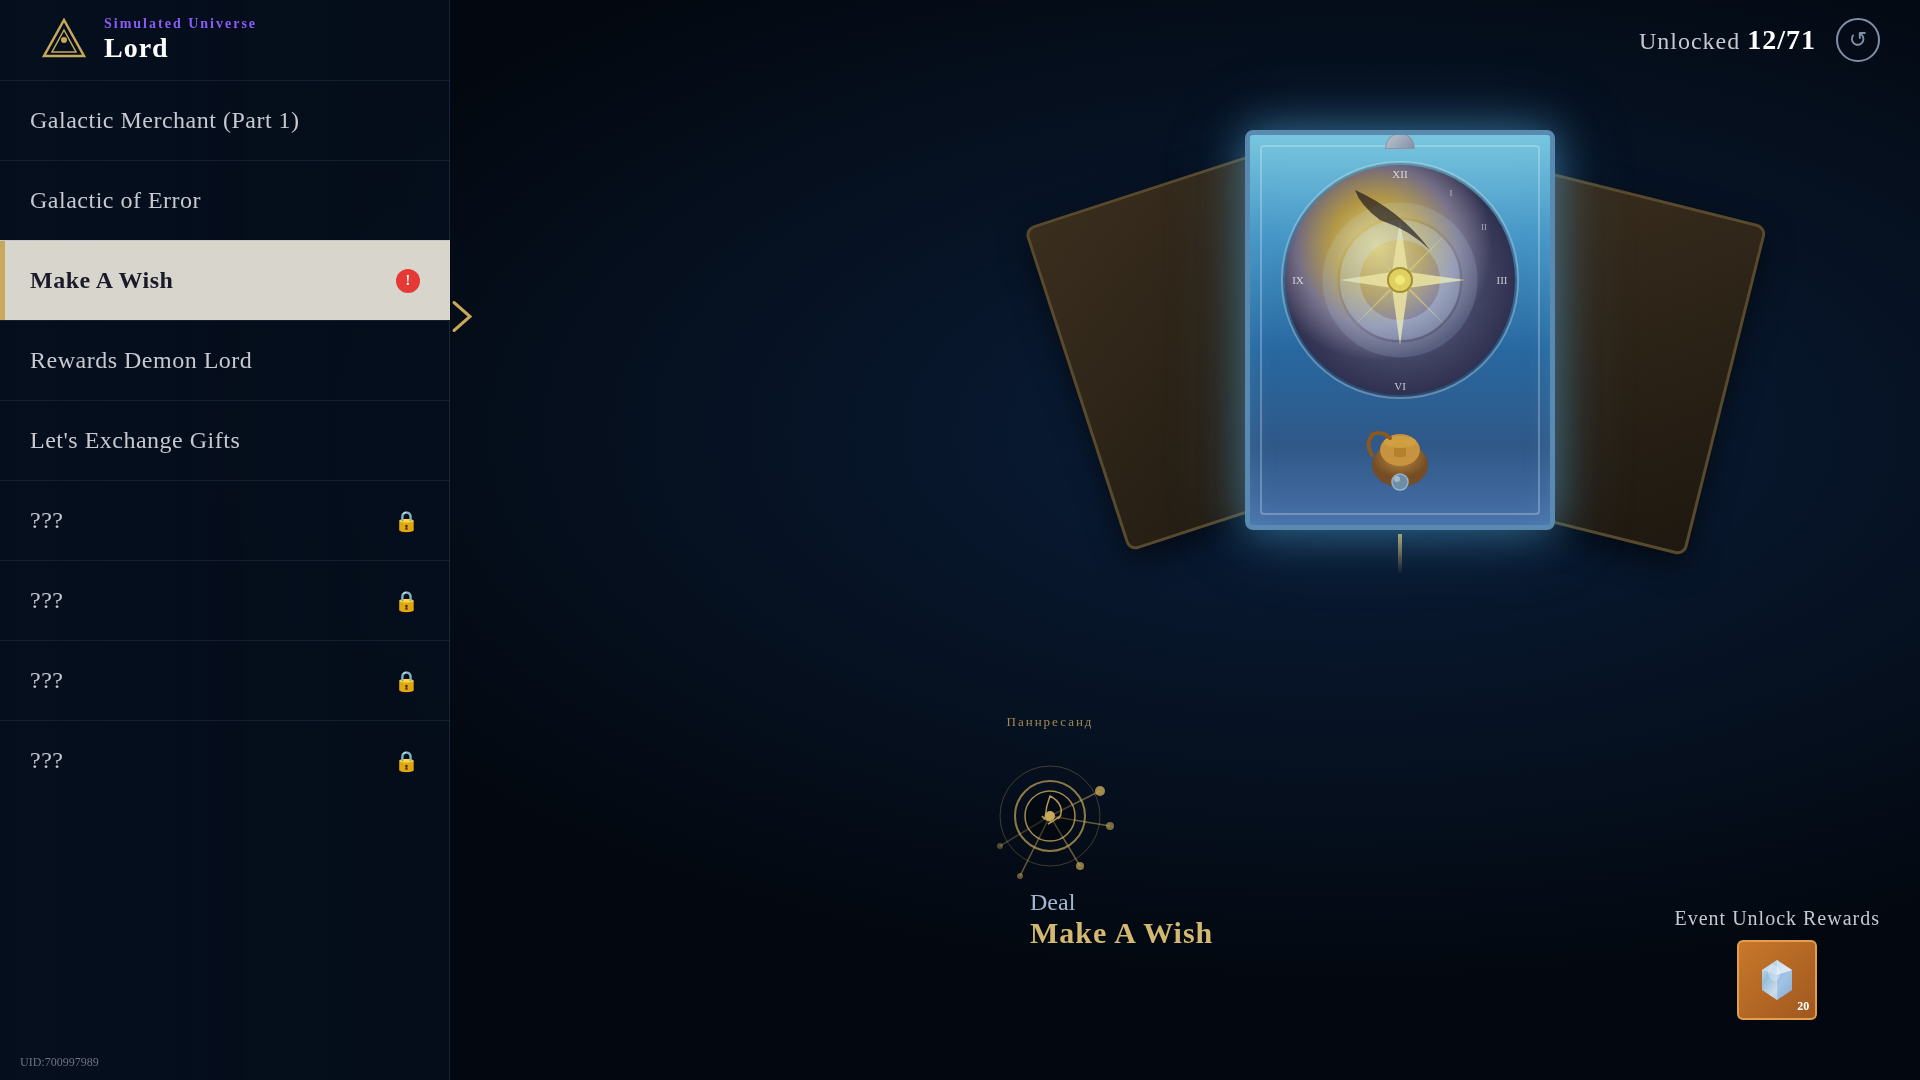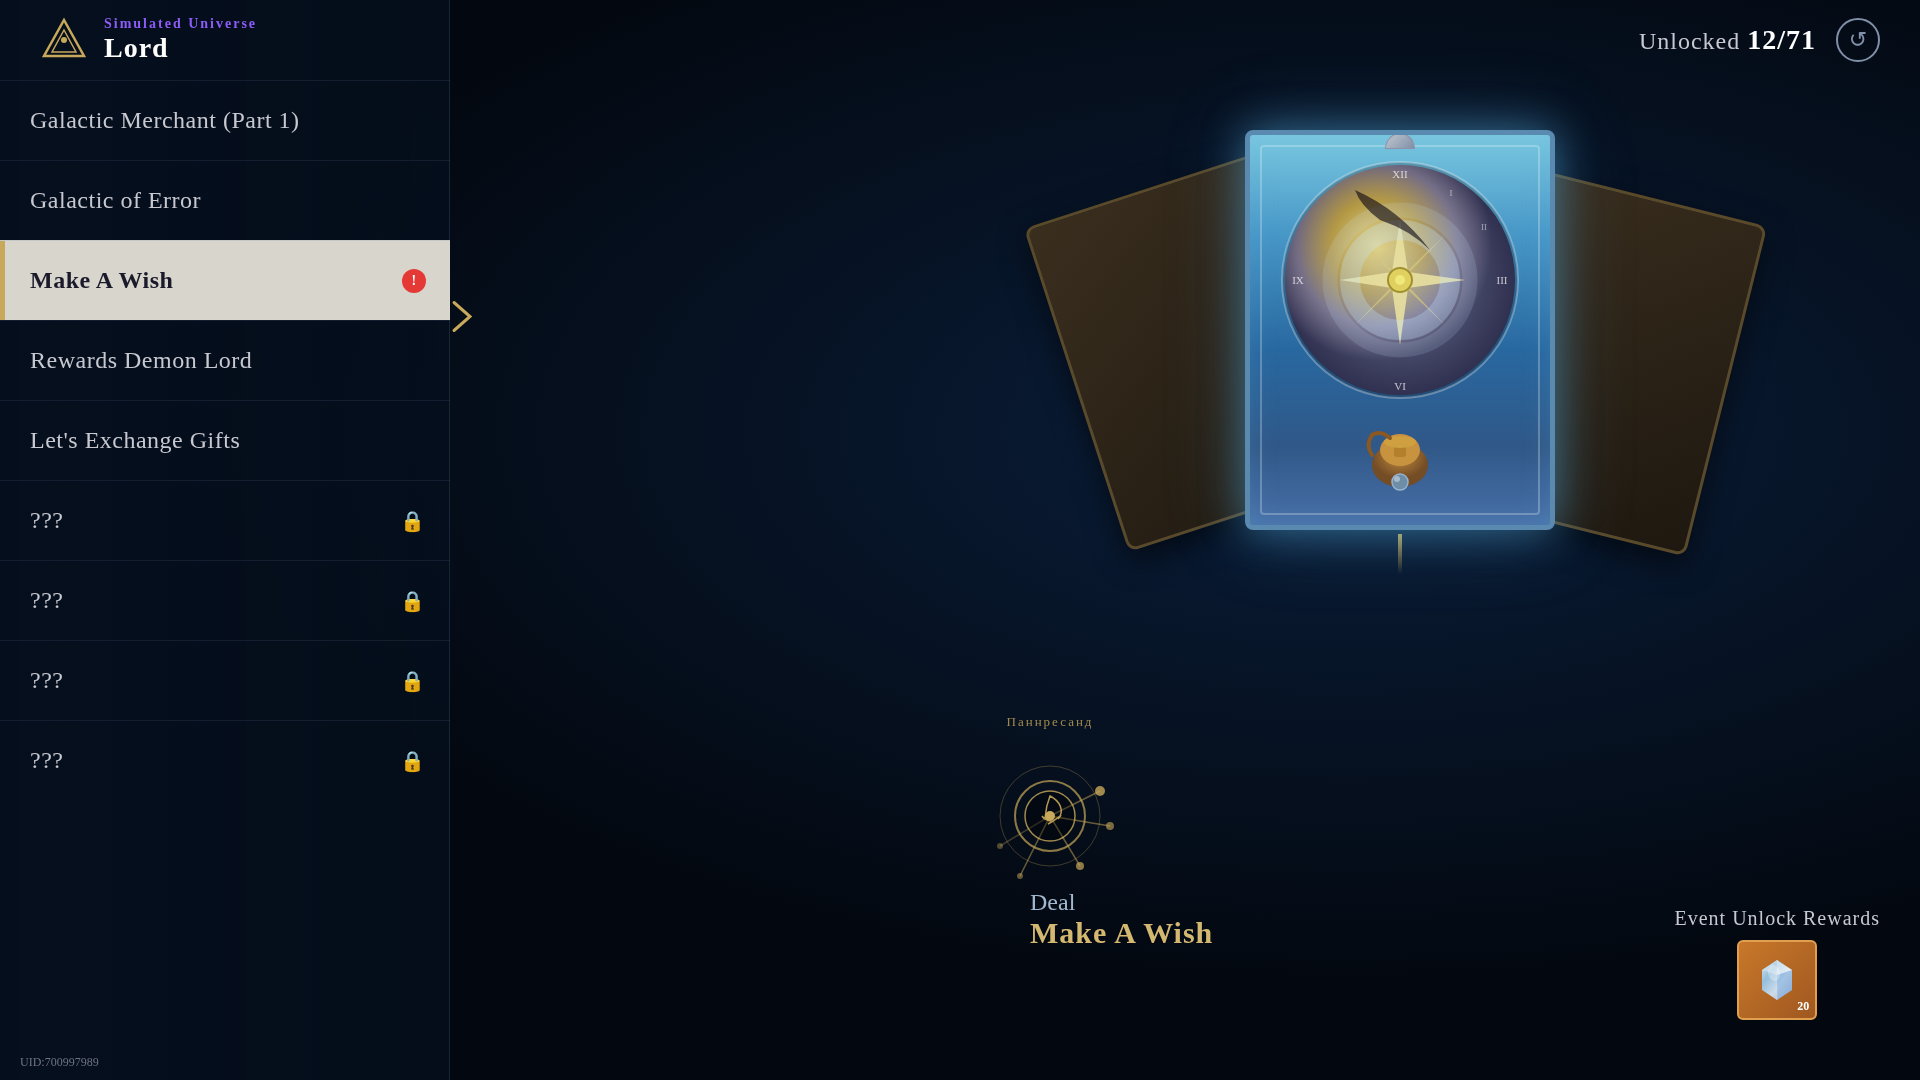--- a/index.html
+++ b/index.html
@@ -141,7 +141,7 @@
       height: 80px;
       display: flex;
       align-items: center;
-      padding: 0 24px 0 30px;
+      padding: 0 30px 0 30px;
       border-top: 1px solid rgba(100,130,160,0.15);
       cursor: pointer;
       color: #c8c8d0;

